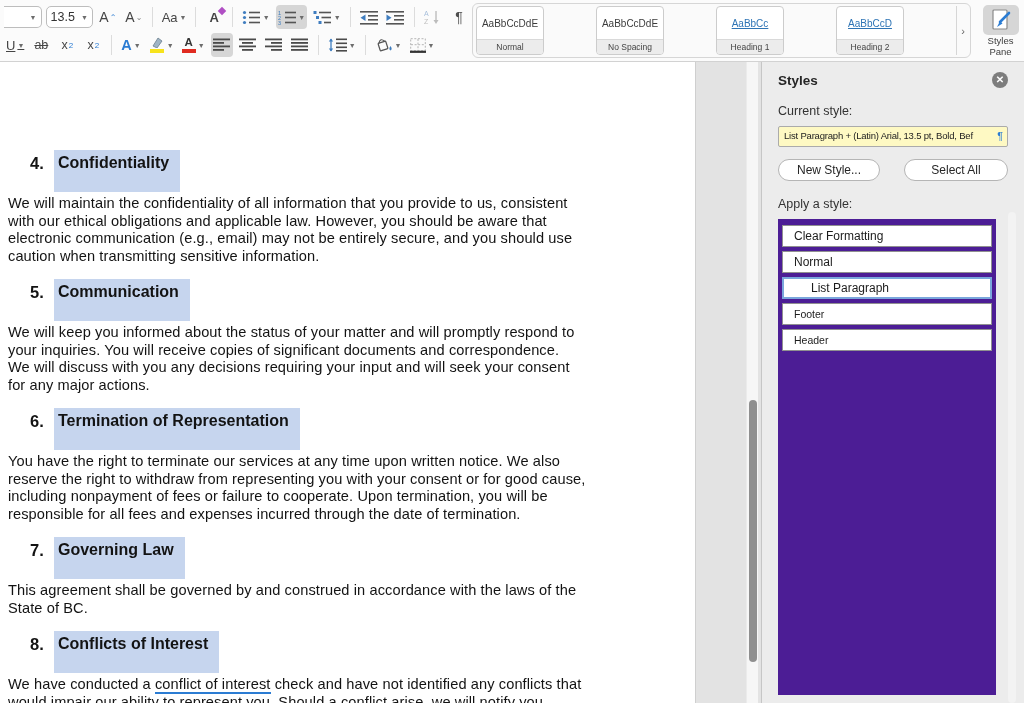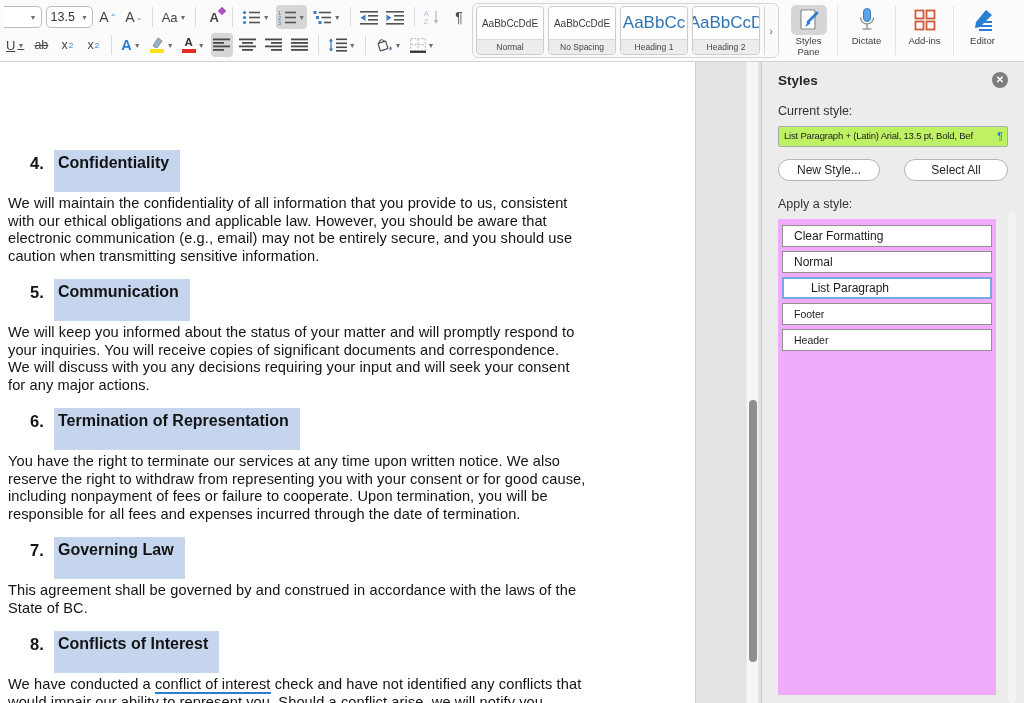--- a/index.html
+++ b/index.html
@@ -34,7 +34,7 @@
 
   
   .gallery { display:flex; align-items:stretch; margin:3px 2px; border:1px solid #d6d6d6;
-             border-radius:6px; background:#fafafa; padding:2px 1px 2px 3px; }
+             border-radius:6px; background:#fafafa; padding:2px 1px 2px 3px;gap:48px; }
   .chip { width:68px; margin-right:4px; border:1px solid #cccccc; border-radius:4px;
           background:#fff; display:flex; flex-direction:column; overflow:hidden; }
   .chip .sample { flex:1; display:flex; align-items:center; justify-content:center;

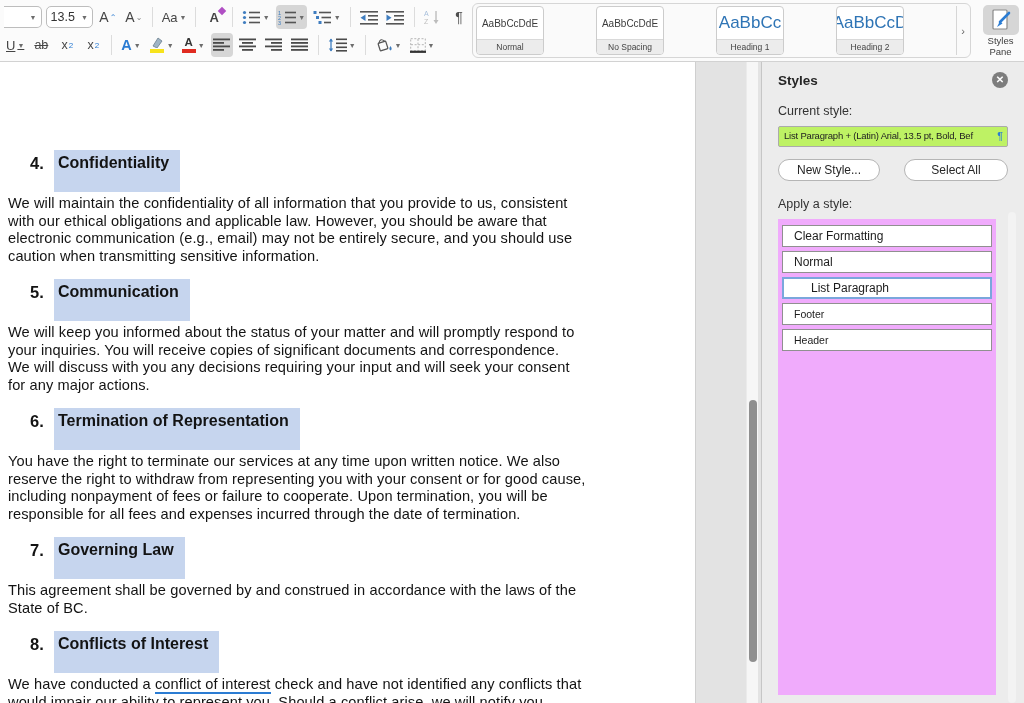--- a/index.html
+++ b/index.html
@@ -39,7 +39,7 @@
           background:#fff; display:flex; flex-direction:column; overflow:hidden; }
   .chip .sample { flex:1; display:flex; align-items:center; justify-content:center;
                   font-size:10px; color:#3c3c3c; white-space:nowrap; }
-  .chip .sample.hd { color:#2e74b5; font-size:17px; }
+  .chip .sample.hd { color:#2e74b5; font-size:10px;text-decoration:underline; }
   .chip .lab { height:15px; background:#ececec; border-top:1px solid #d9d9d9; font-size:8.5px;
                color:#444; display:flex; align-items:center; justify-content:center; }
   .gal-exp { width:13px; border-left:1px solid #d6d6d6; display:flex; align-items:center;

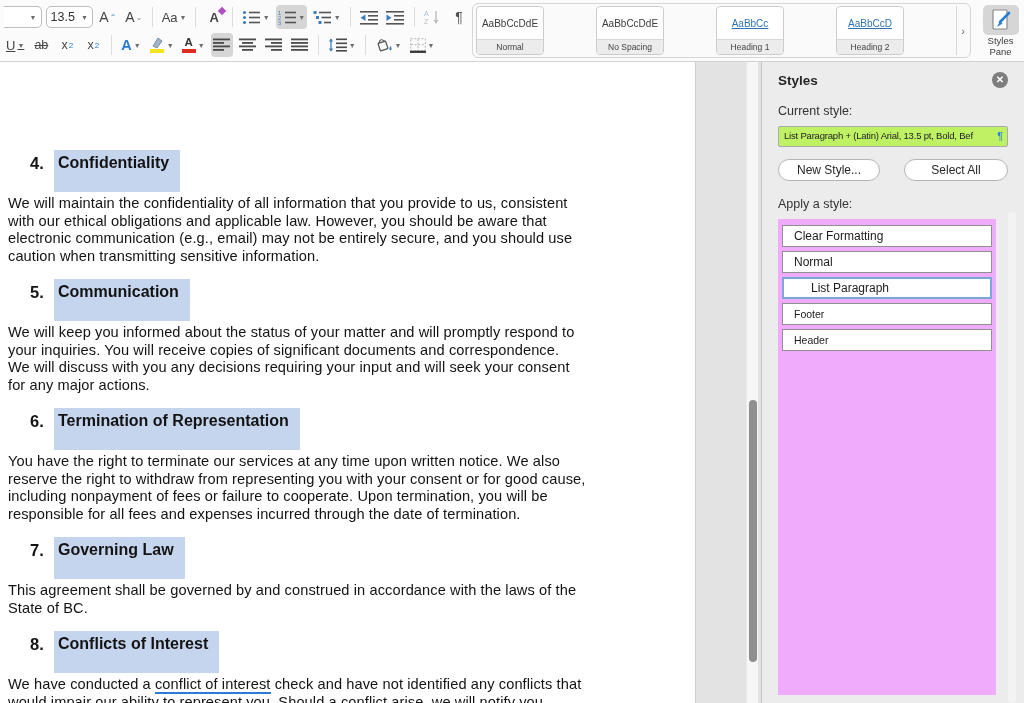--- a/index.html
+++ b/index.html
@@ -82,7 +82,7 @@
   .p-close { width:16px; height:16px; border-radius:50%; background:#7d7d7d; color:#fff;
              font-size:10px; line-height:16px; text-align:center; font-weight:bold; }
   .p-label { font-size:12.5px; color:#333; margin-top:16px; }
-  .cur-box { position:relative; margin-top:8px; height:21px; background:#bef264;
+  .cur-box { position:relative; margin-top:8px; height:21px; background:#fef9c3;
              border:1px solid #ababab; border-radius:2px; padding:3px 16px 0 5px;
              font-size:9.5px; letter-spacing:-0.2px; white-space:nowrap; overflow:hidden; color:#222; }
   .cur-box .pmark { position:absolute; right:4px; top:3px; color:#2b7cd3; font-size:11px; }

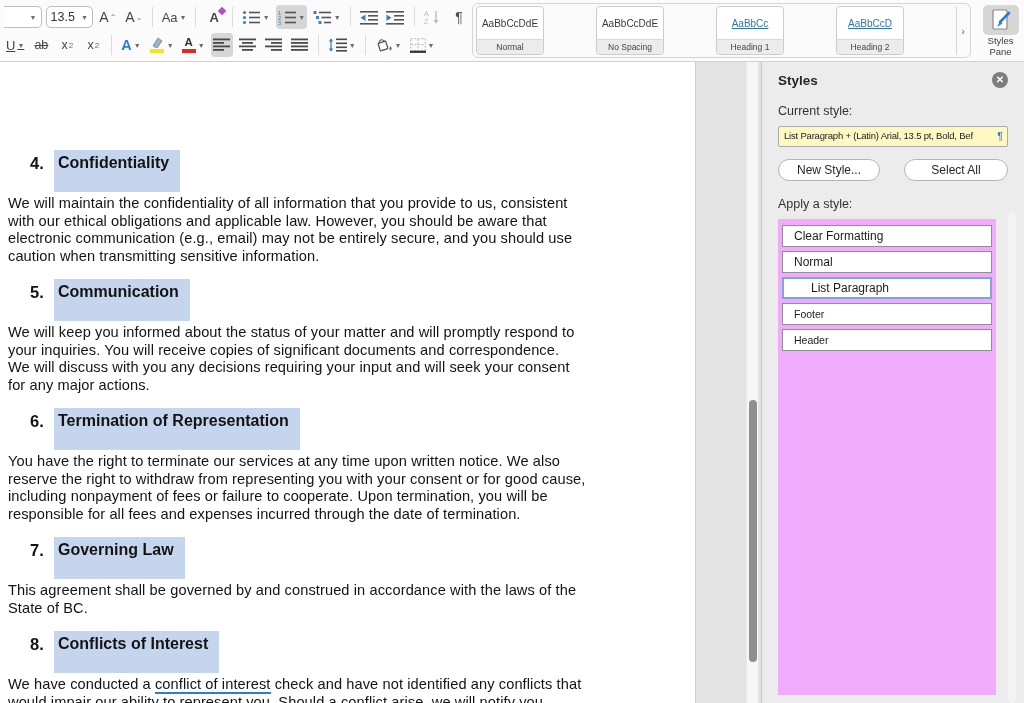--- a/index.html
+++ b/index.html
@@ -90,7 +90,7 @@
   .pbtn { height:22px; background:#fff; border:1px solid #b5b5b5; border-radius:11px;
           font-size:12px; color:#262626; display:flex; align-items:center; justify-content:center; }
   .pbtn.w1 { width:102px;text-align:center; } .pbtn.w2 { width:104px; }
-  .apply-list { margin-top:8px; background:#f0abfc; width:218px; height:476px; padding:2px 1px; }
+  .apply-list { margin-top:8px; background:#4c1d95; width:218px; height:476px; padding:2px 1px; }
   .apply-item { border:1px solid #909090; background:#fff; height:22px; margin:4px 3px;
                 display:flex; align-items:center; padding-left:11px; font-size:12px; color:#1c1c1c; }
   .apply-item.sel { border:2px solid #7aa7dc; padding-left:27px; }

